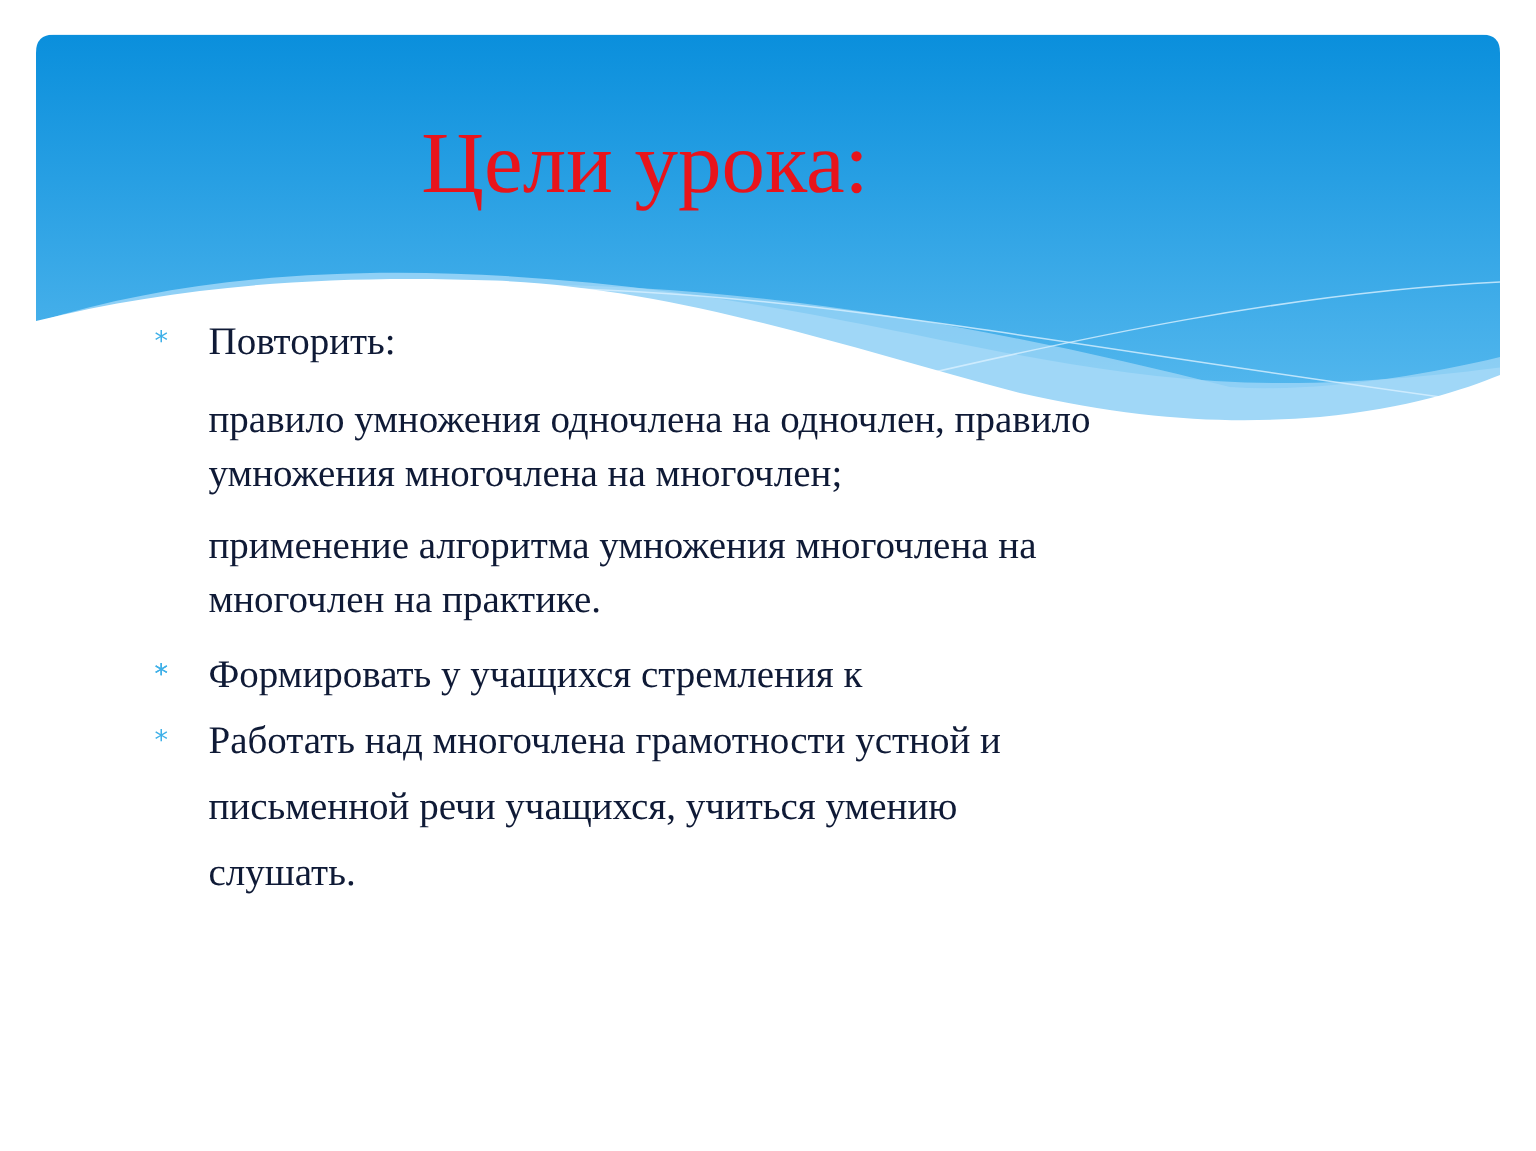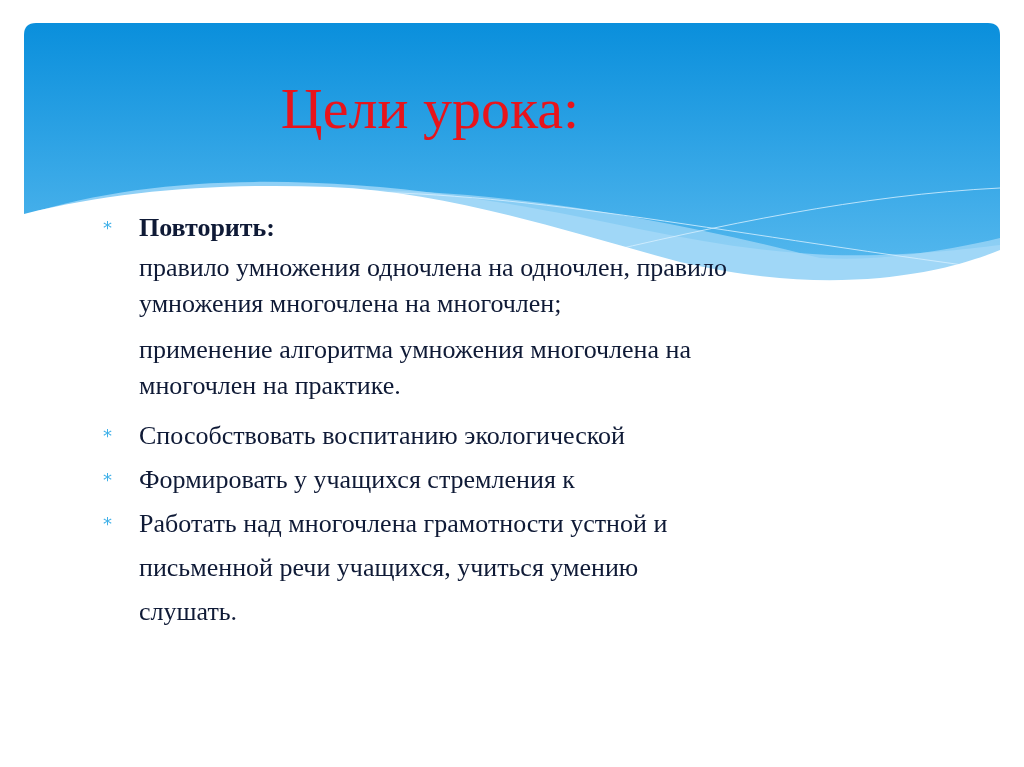--- a/index.html
+++ b/index.html
@@ -64,7 +64,7 @@
       line-height: 44px;
       white-space: nowrap;
     }
-    .bold { font-weight: bold; }
+    .bold { font-weight: normal; }
     .sub {
       line-height: 36px;
       display: block;

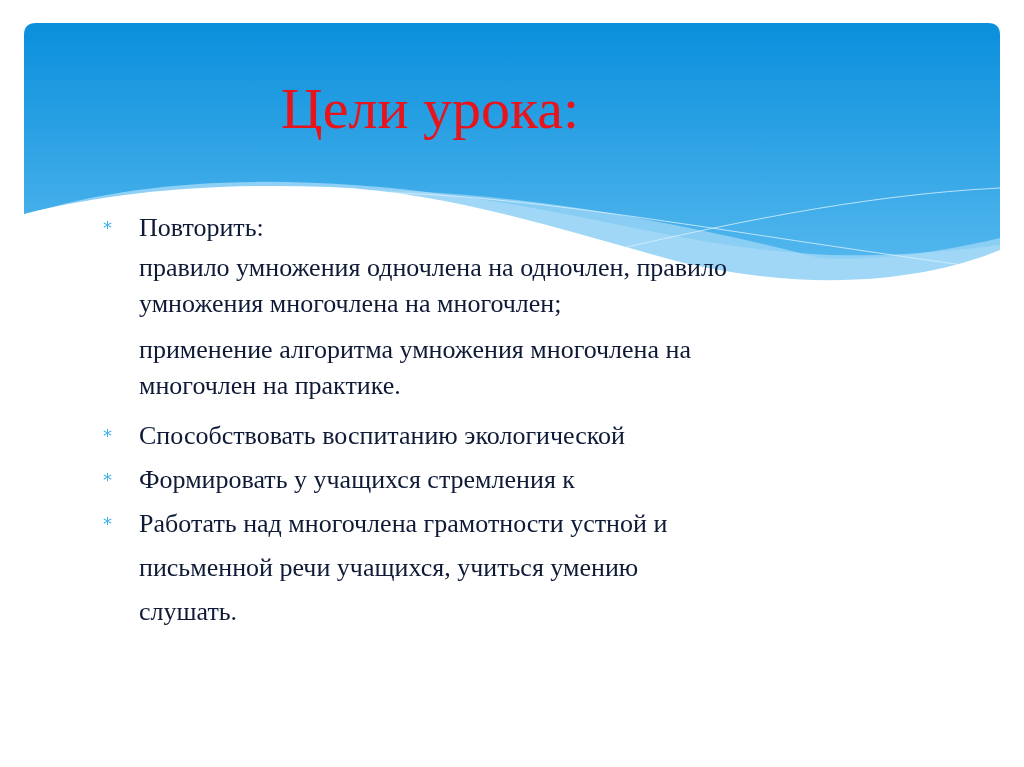--- a/index.html
+++ b/index.html
@@ -70,7 +70,7 @@
       display: block;
       white-space: nowrap;
     }
-    .subpara { margin-top: 0; margin-bottom: 10px; }
+    .subpara { margin-top: 12px; margin-bottom: 10px; }
   </style>
 </head>
 <body>

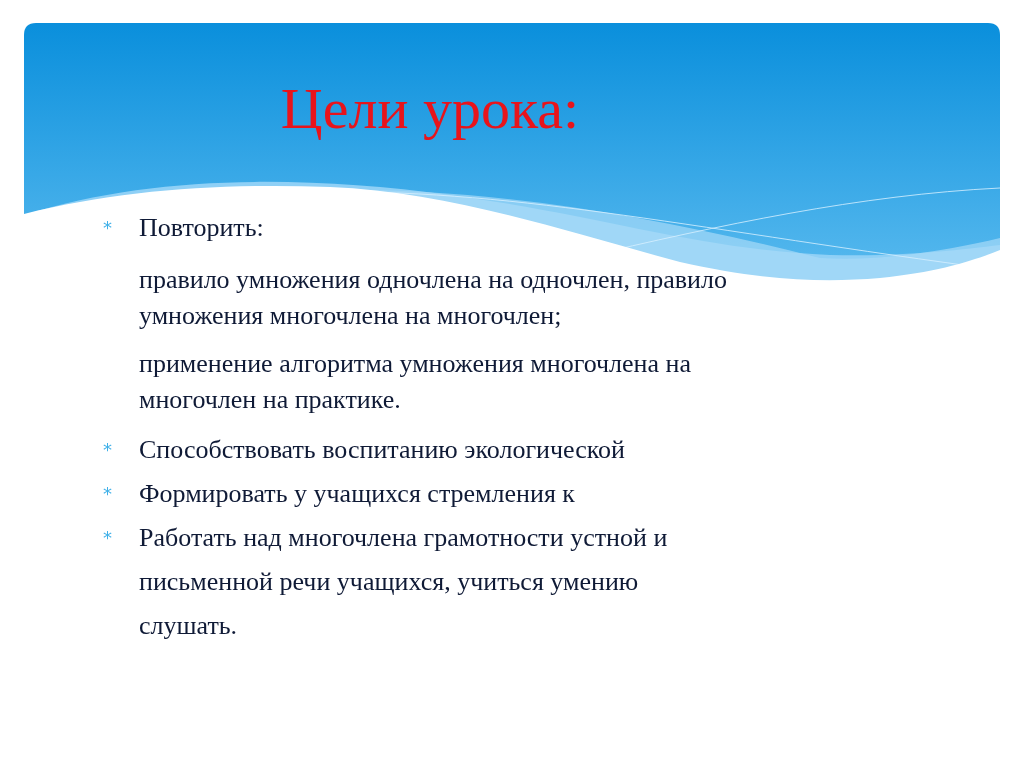--- a/index.html
+++ b/index.html
@@ -124,7 +124,6 @@
 
     <div class="item">
       <span class="bullet">*</span>
-      <span class="line">Способствовать воспитанию экологической</span>
     </div>
 
     <div class="item">

